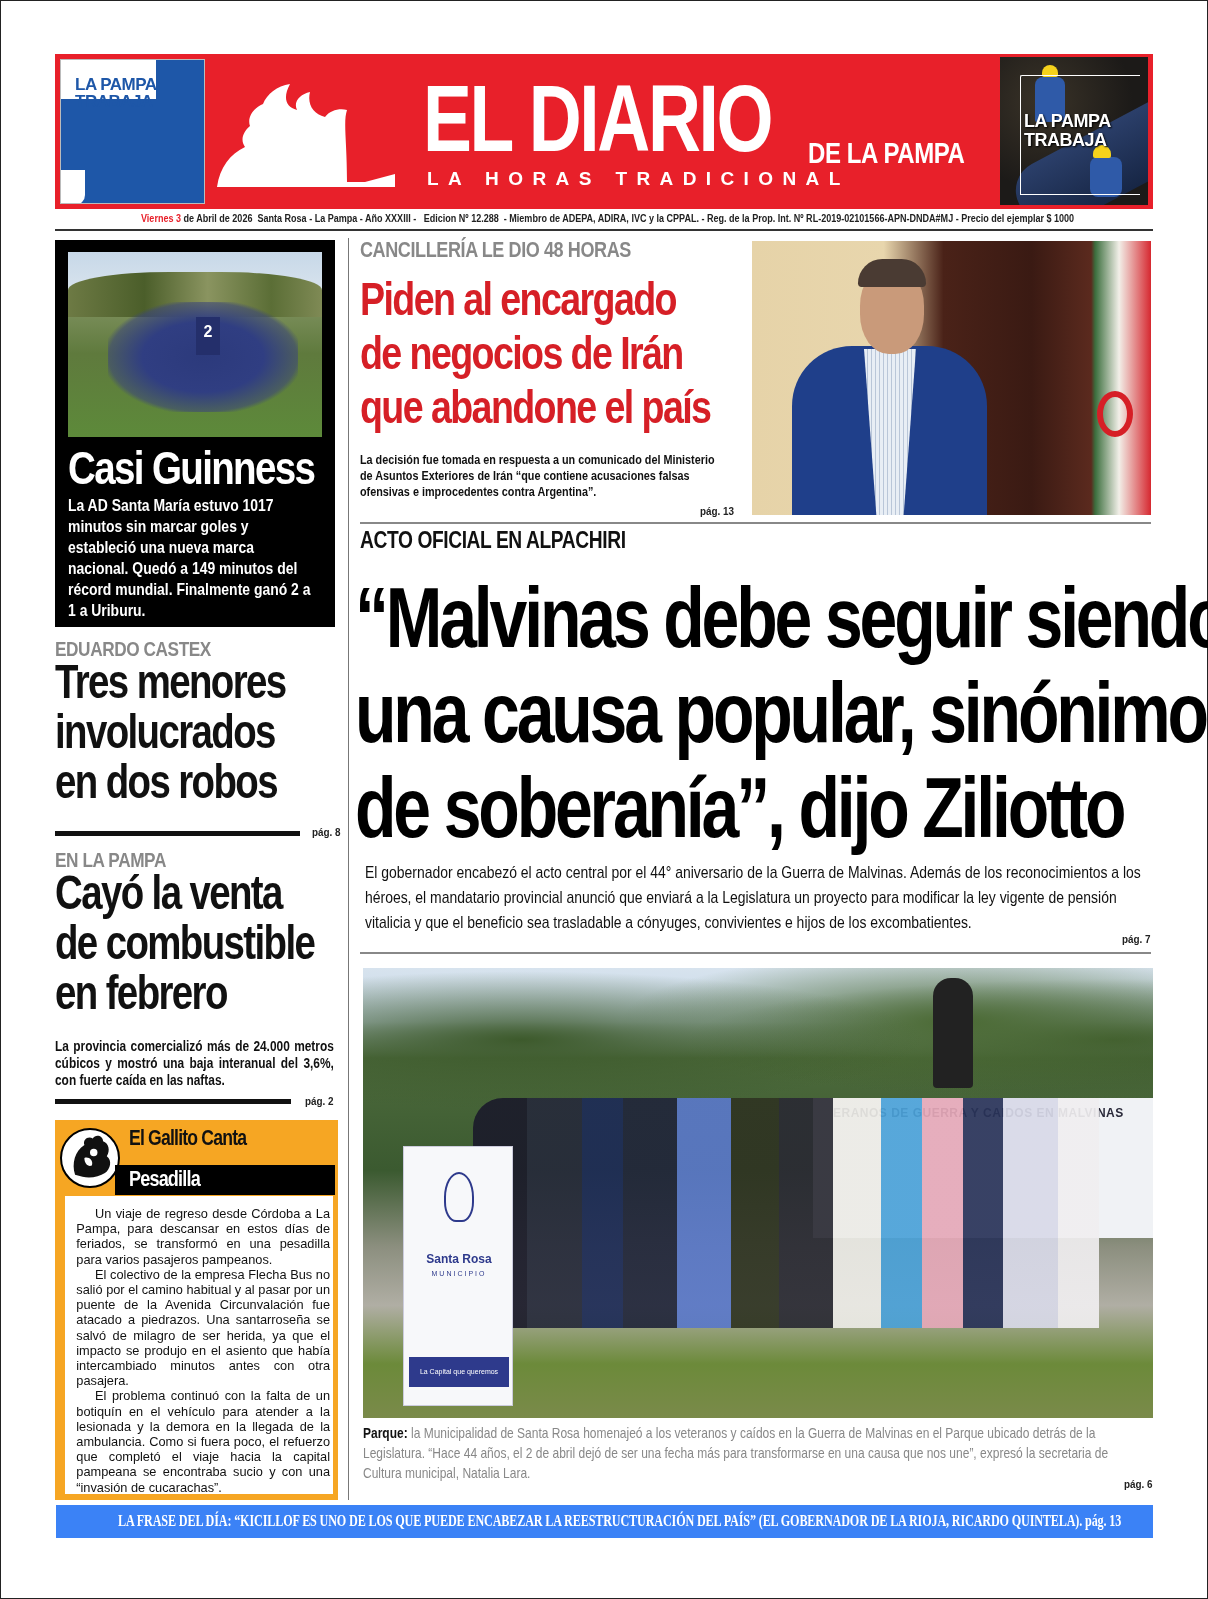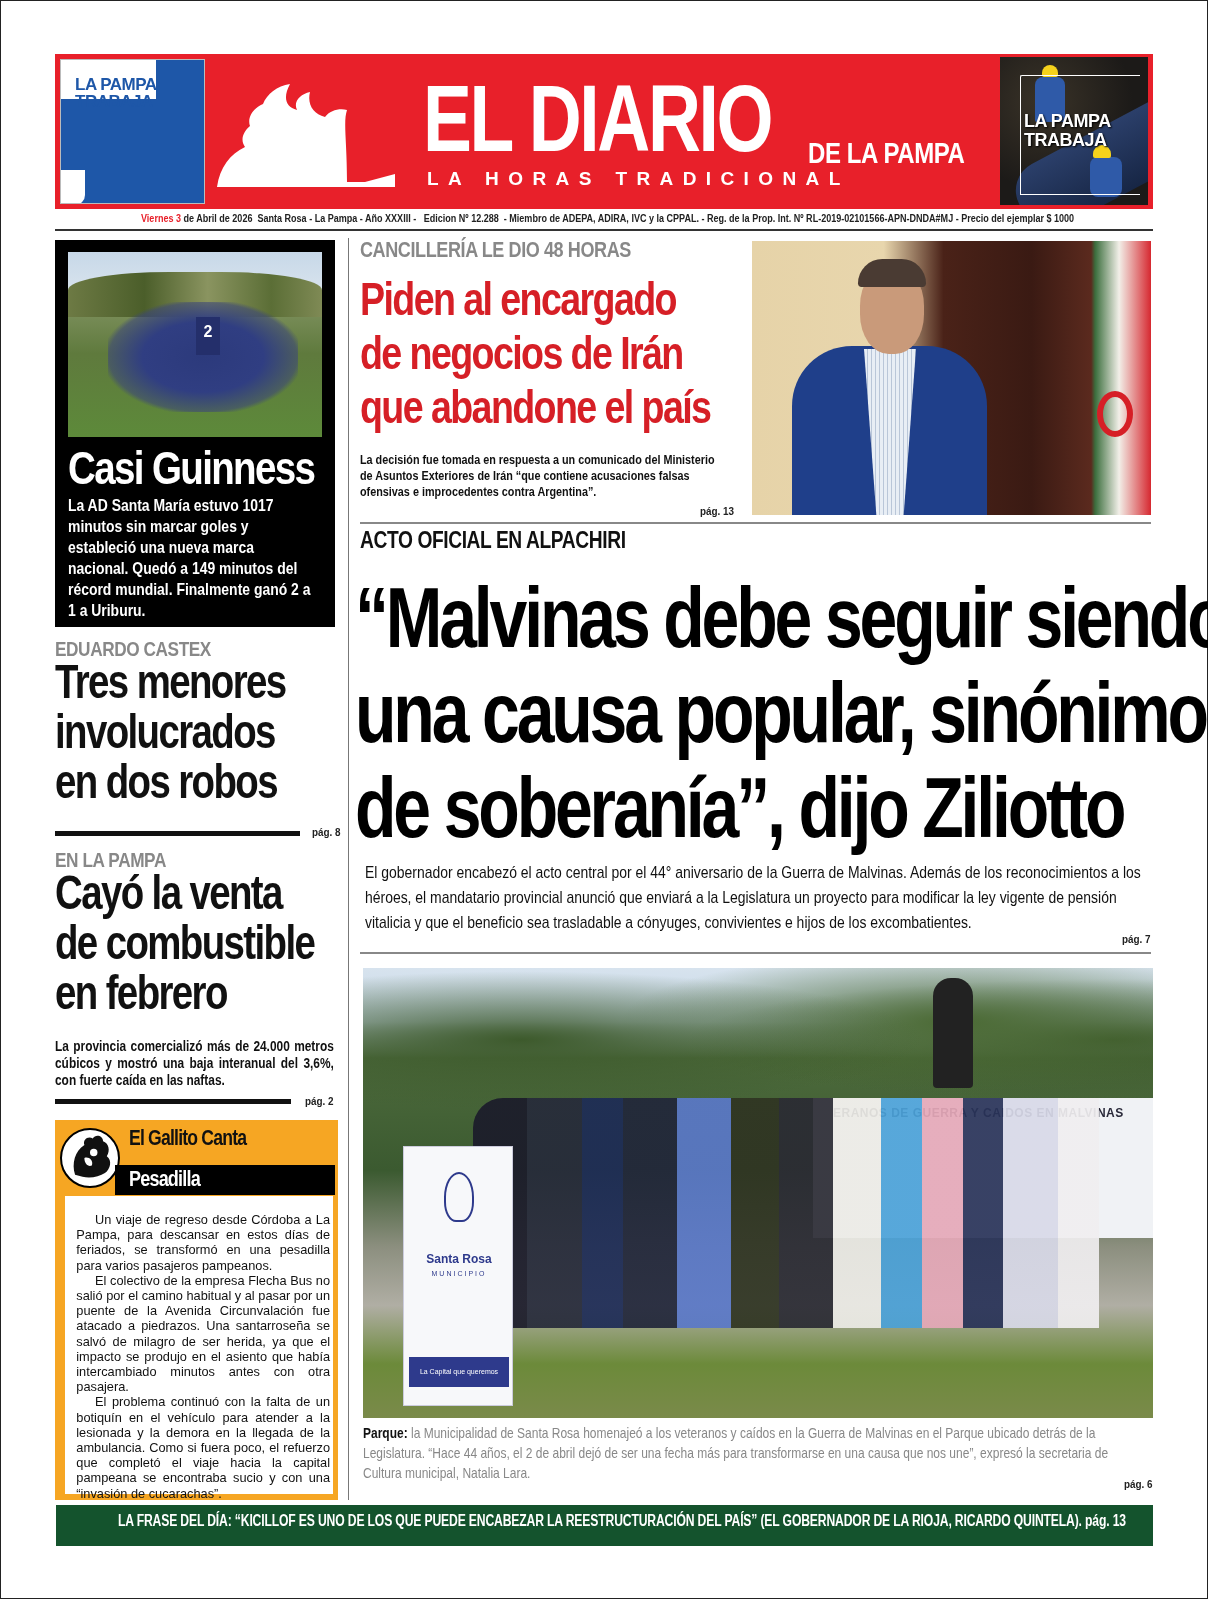--- a/index.html
+++ b/index.html
@@ -75,7 +75,7 @@
   .gallito .logo { position: absolute; left: 5px; top: 8px; width: 60px; height: 60px; border-radius: 50%; background: #fff; border: 2px solid #000; overflow: hidden; }
   .gallito .textbox { position: absolute; left: 10px; top: 76px; width: 268px; height: 298px; background: #fff; }
   .gallito .textbox p { font-size: 13.6px; line-height: 15.2px; color: #111; text-align: justify; text-indent: 20px; padding: 0 8px 0 12px; transform: scaleX(0.94); transform-origin: left top; width: 290px; }
-  .gallito .textbox .body { padding-top: 16px; }
+  .gallito .textbox .body { padding-top: 10px; }
 
   
   .iran-kicker { left: 360px; top: 237px; font-size: 22px; }

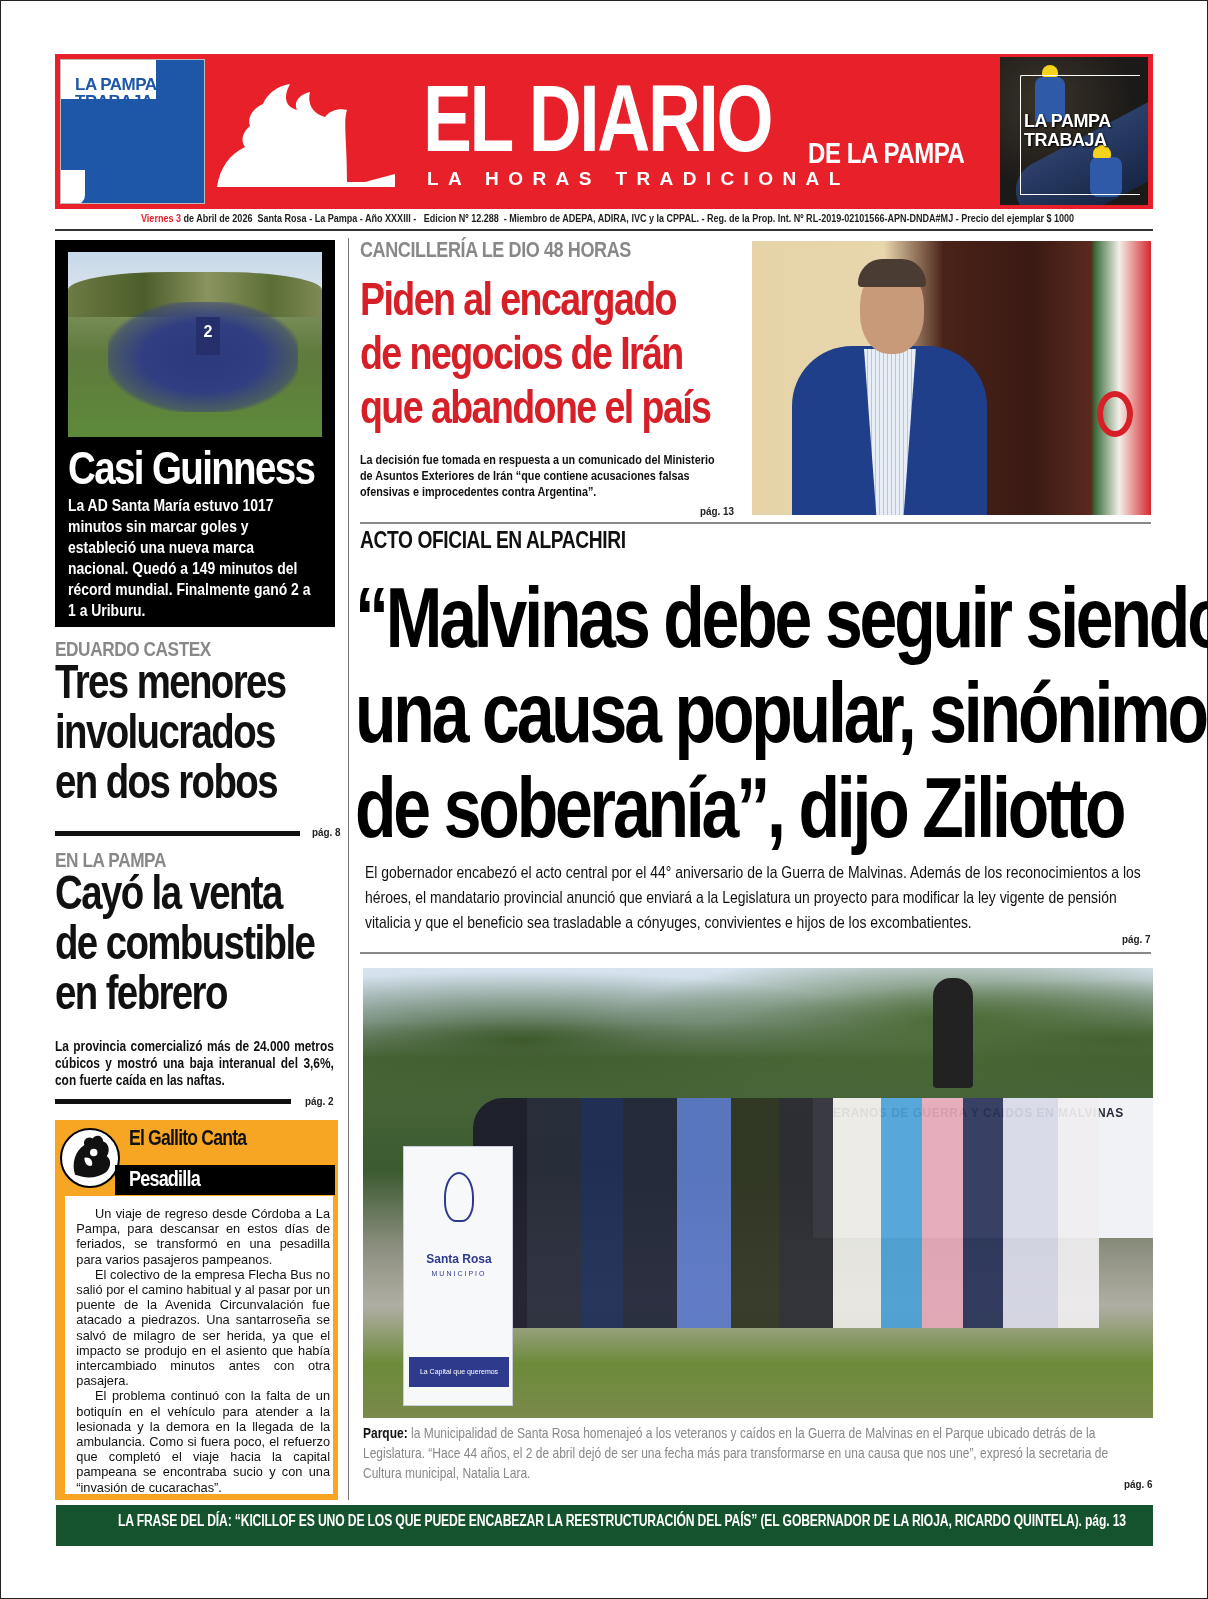--- a/index.html
+++ b/index.html
@@ -116,7 +116,7 @@
   .caption-pg { left: 1124px; top: 1478px; }
 
   
-  .frase { position: absolute; left: 56px; top: 1505px; width: 1097px; height: 41px; background: #14532d; }
+  .frase { position: absolute; left: 56px; top: 1505px; width: 1097px; height: 33px; background: #3b82f6; font-family: Liberation Serif, serif; }
   .frase span { position: absolute; left: 62px; top: 7px; font-size: 16px; font-weight: 700; color: #fff; white-space: nowrap; transform: scaleX(0.76); transform-origin: left top; letter-spacing: -0.2px; }
 </style>
 </head>

